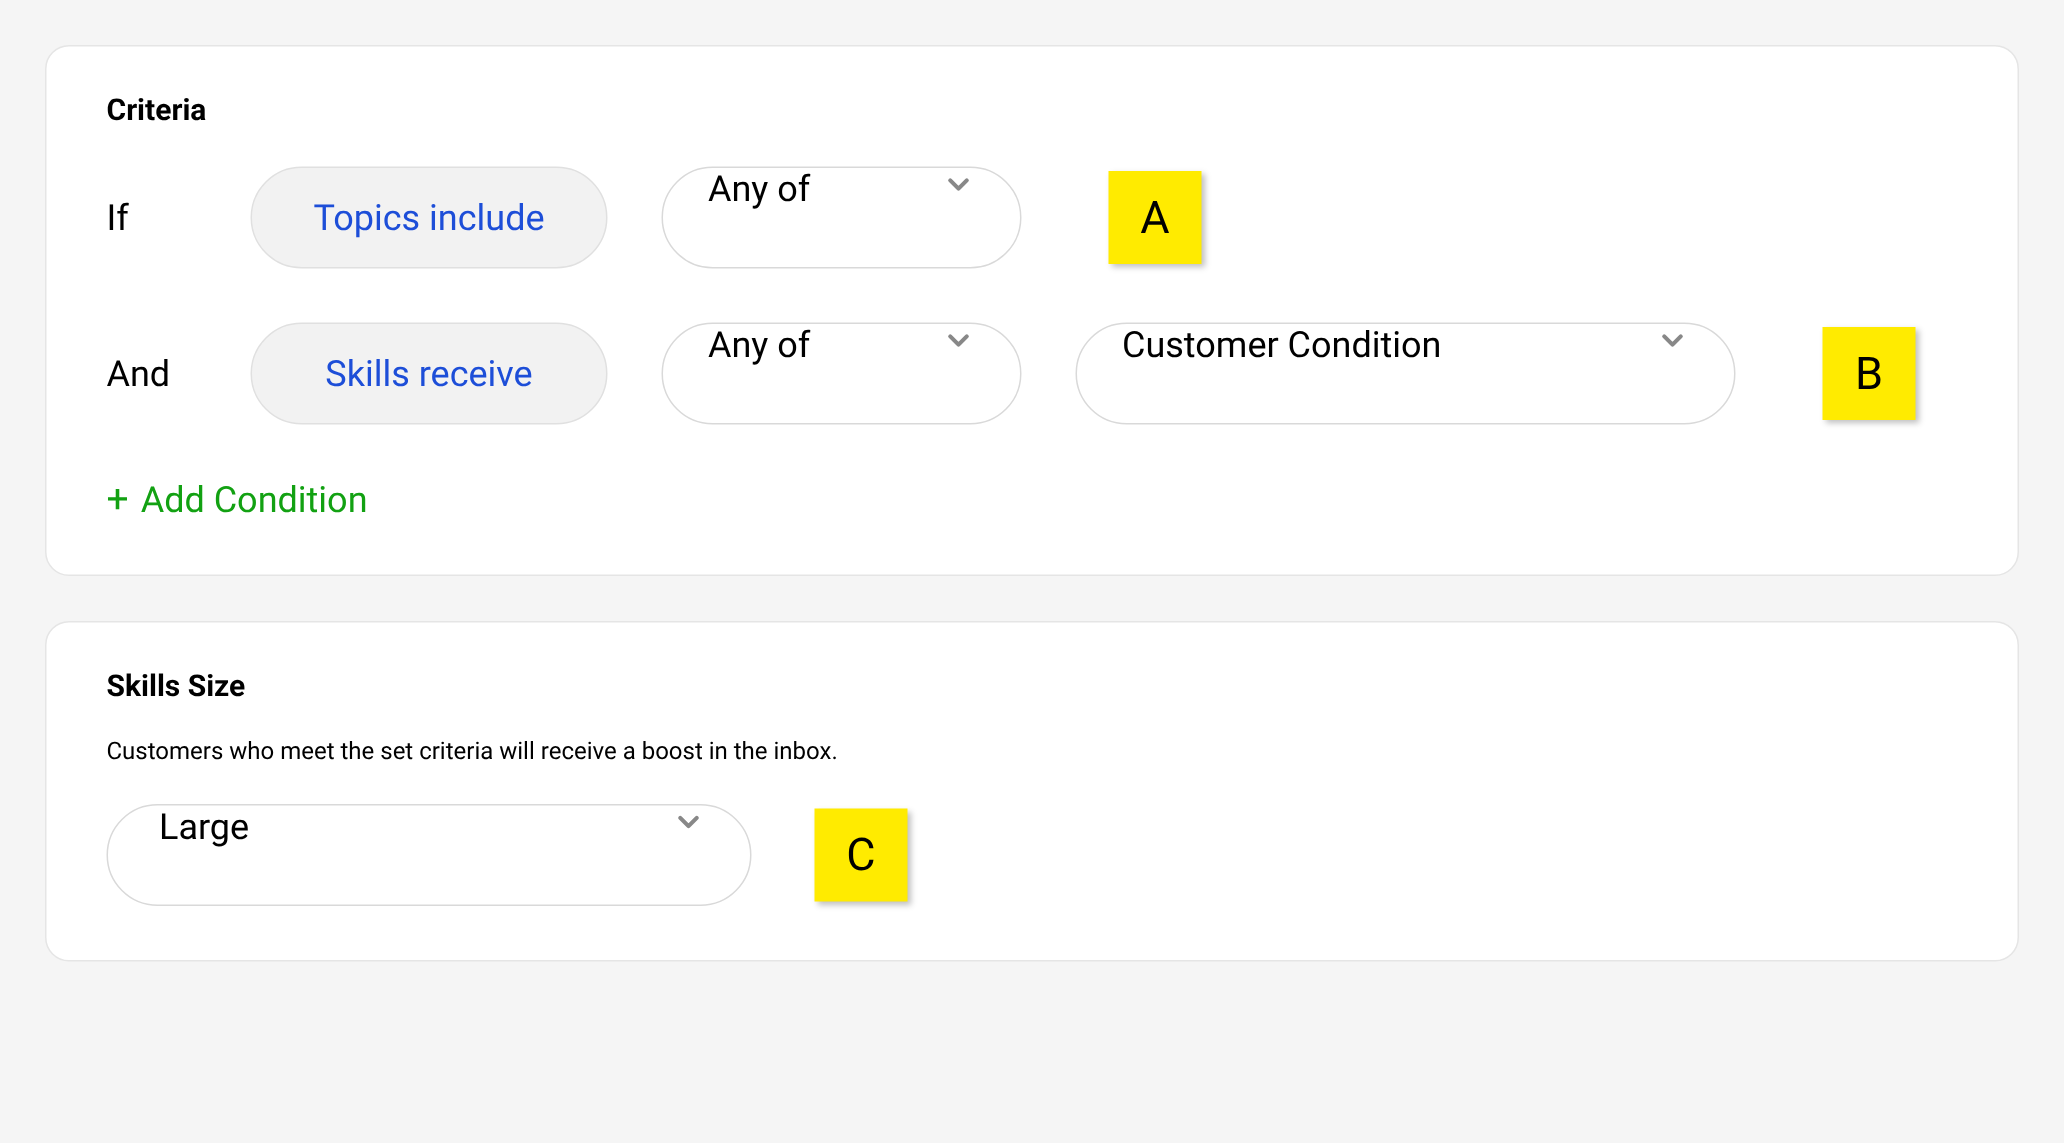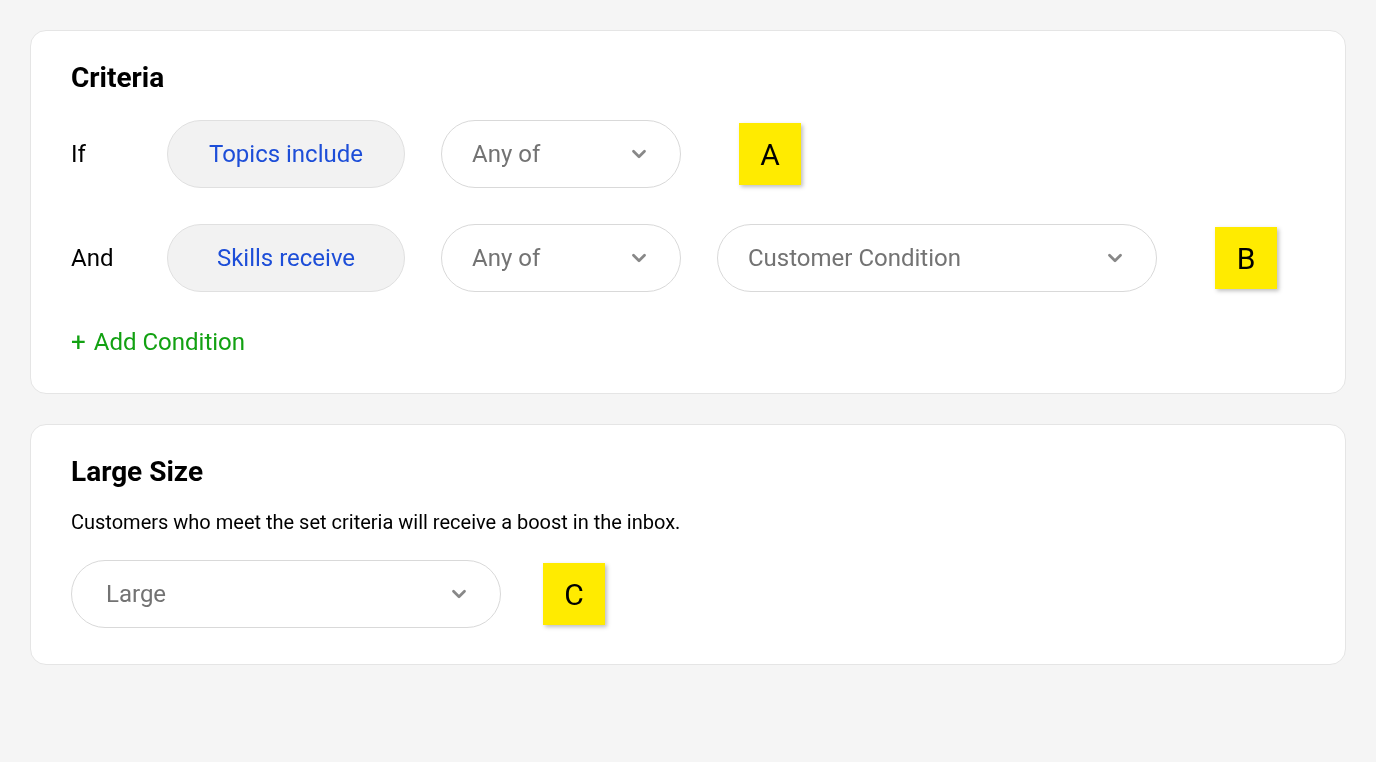--- a/index.html
+++ b/index.html
@@ -23,7 +23,7 @@
     }
     .card-title {
       font-weight: 700;
-      font-size: 28px;
+      font-size: 20px;
       margin-bottom: 26px;
     }
     .criteria-row {

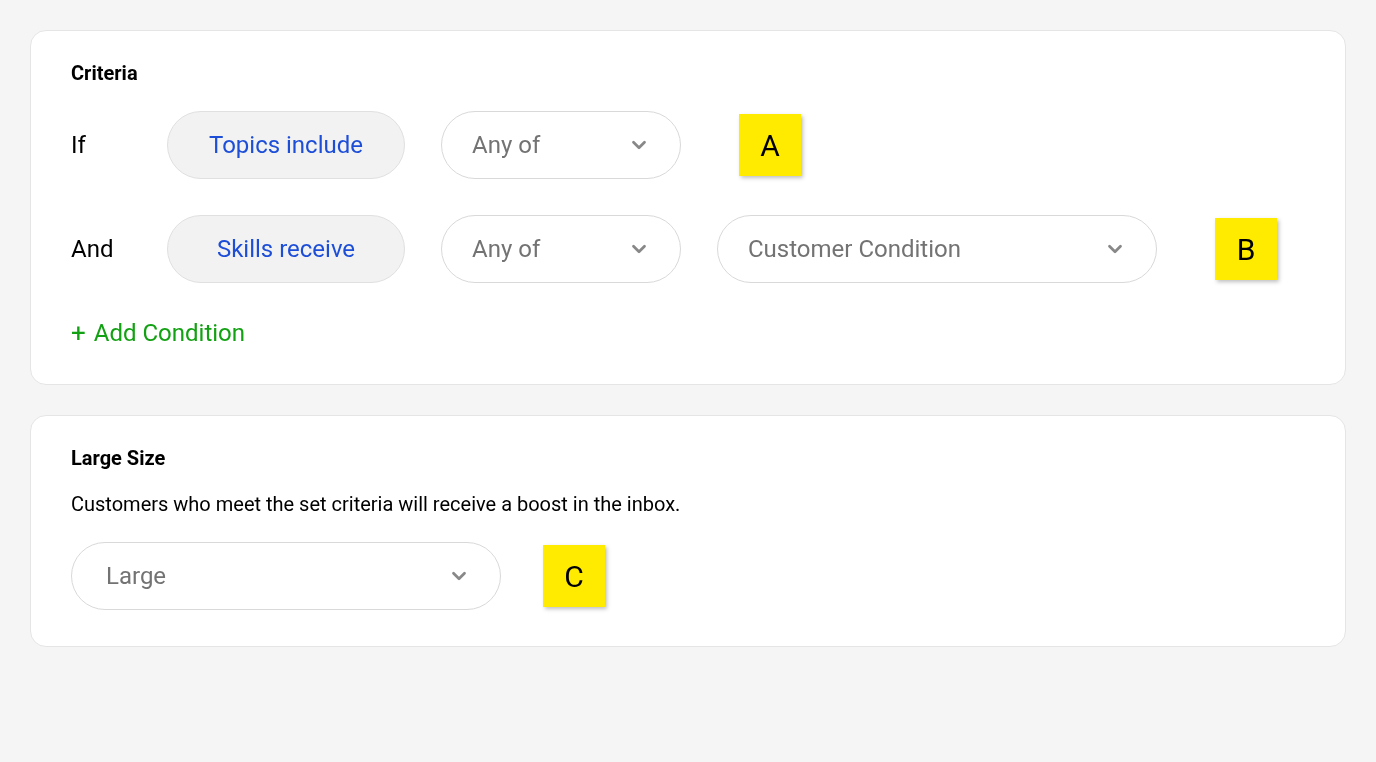--- a/index.html
+++ b/index.html
@@ -57,9 +57,9 @@
     .pill-select {
       background: #fff;
       border: 1px solid #d9d9d9;
-      color: #737373;
-      display: inline-flex;
-      align-items: center;
+      color: #000000;
+      display: inline-flex;
+      align-items: flex-start;
       justify-content: space-between;
       cursor: pointer;
       margin-right: 20px;

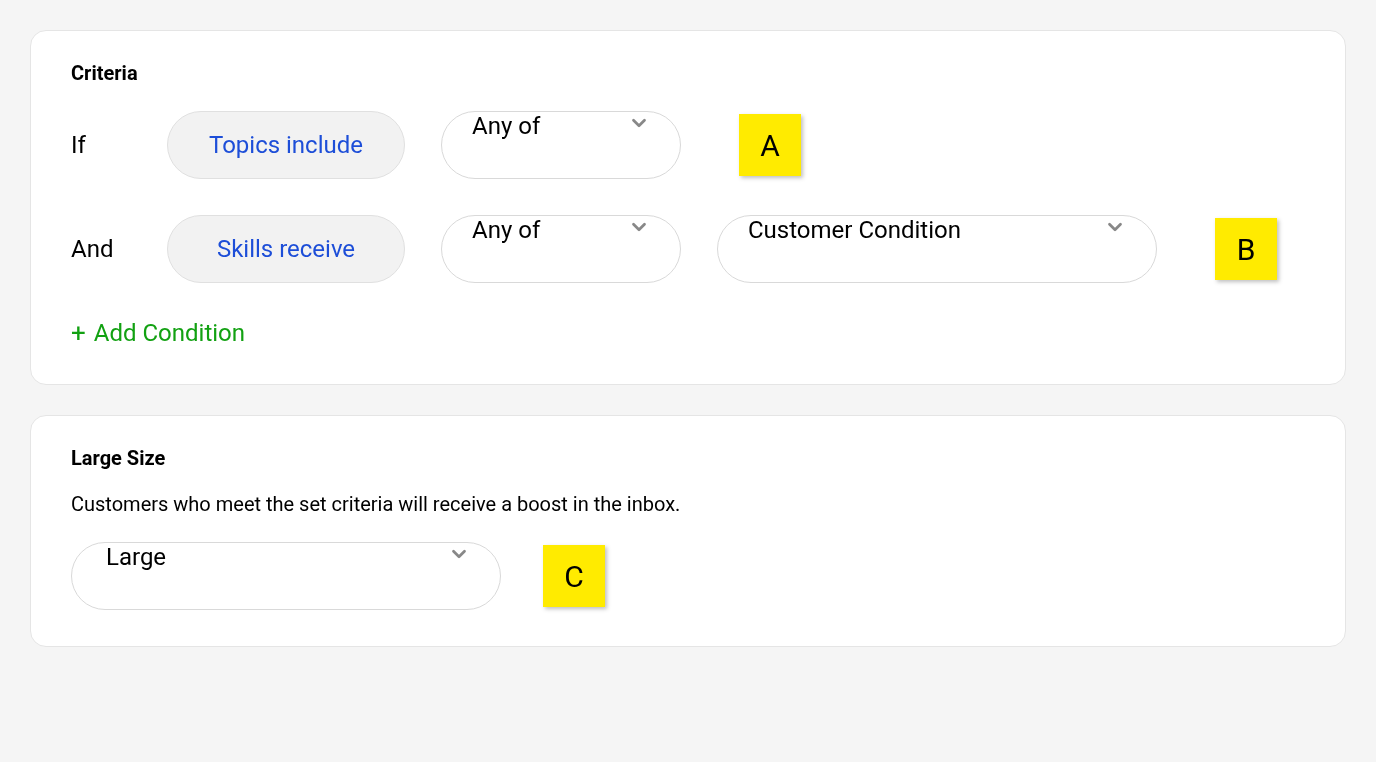--- a/index.html
+++ b/index.html
@@ -183,7 +183,7 @@
 </div>
 
 <div class="card">
-  <div class="card-title">Large Size</div>
+  <div class="card-title">Skills Size</div>
   <div class="boost-desc">Customers who meet the set criteria will receive a boost in the inbox.</div>
   <div class="boost-row">
     <div class="pill pill-select boost-select">

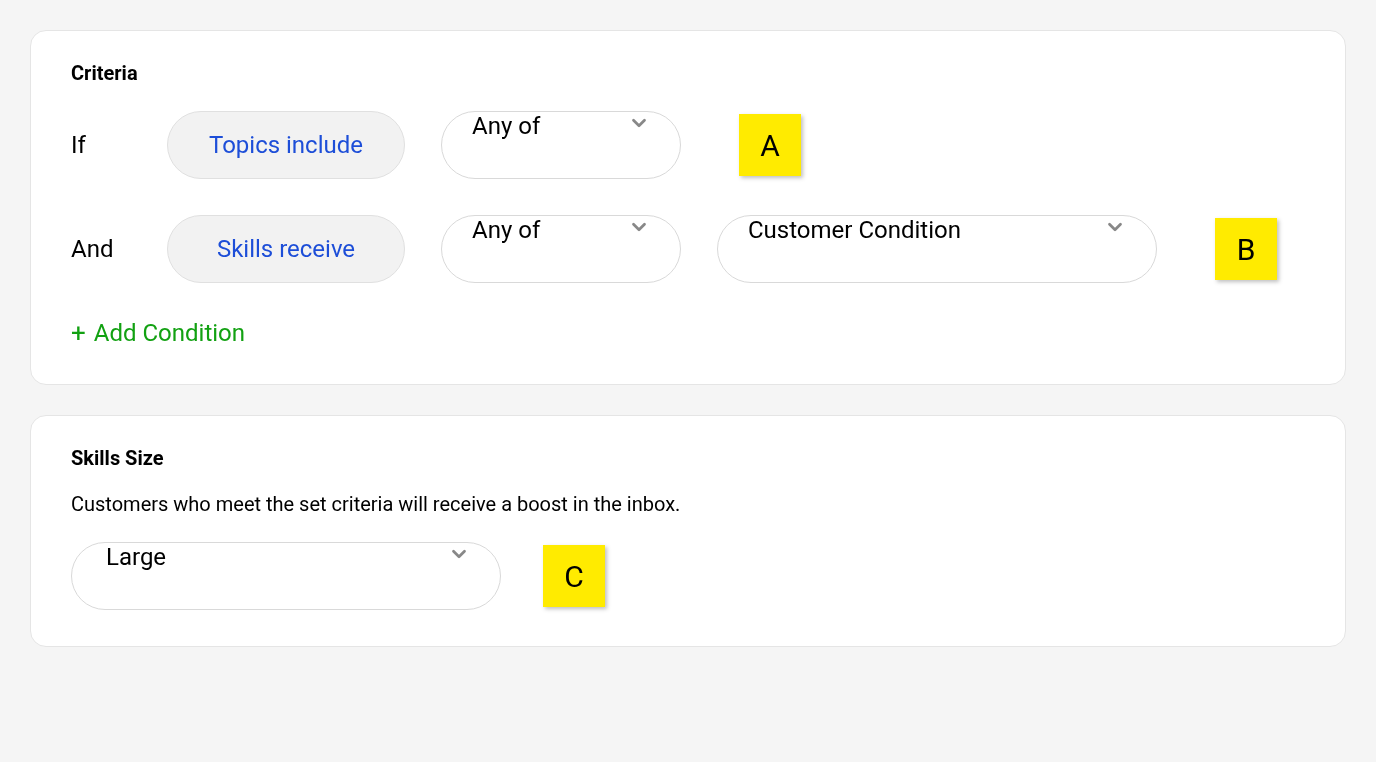--- a/index.html
+++ b/index.html
@@ -115,7 +115,7 @@
       line-height: 1;
     }
     .boost-desc {
-      font-size: 20px;
+      font-size: 16px;
       margin-bottom: 26px;
       margin-top: -4px;
     }

